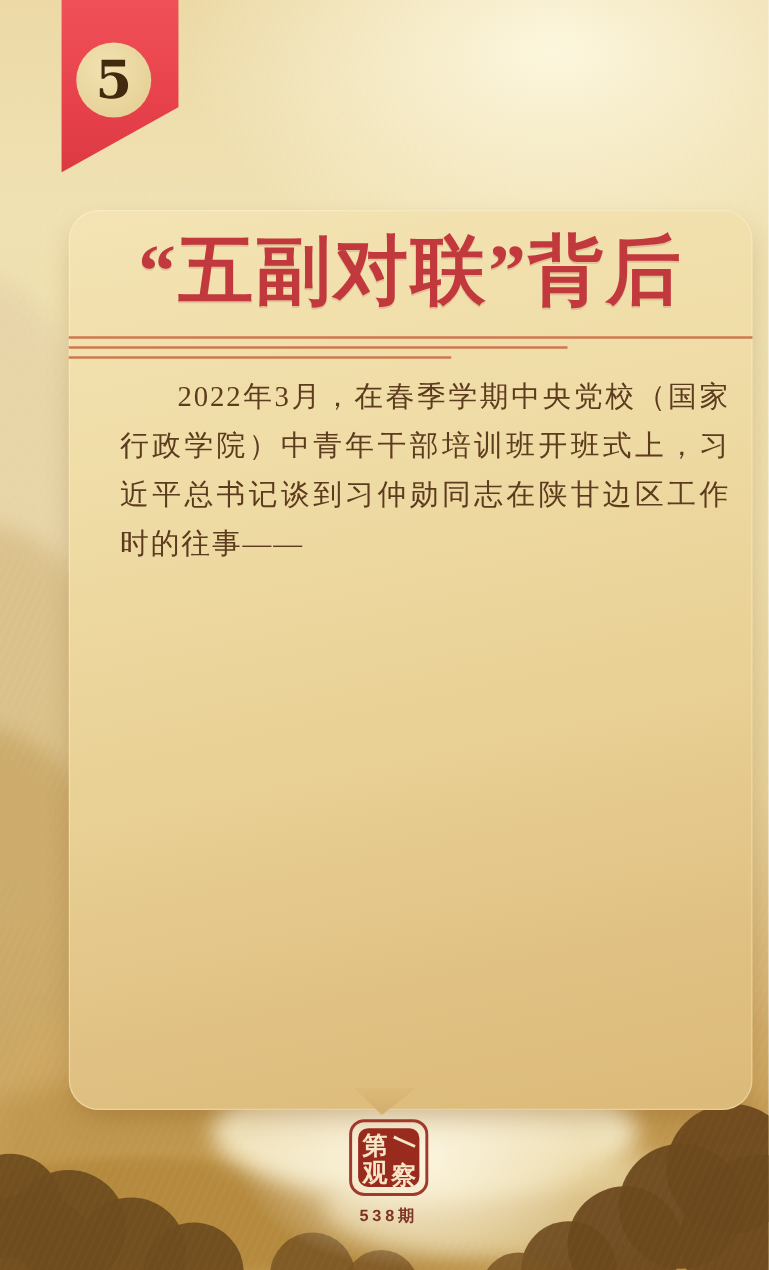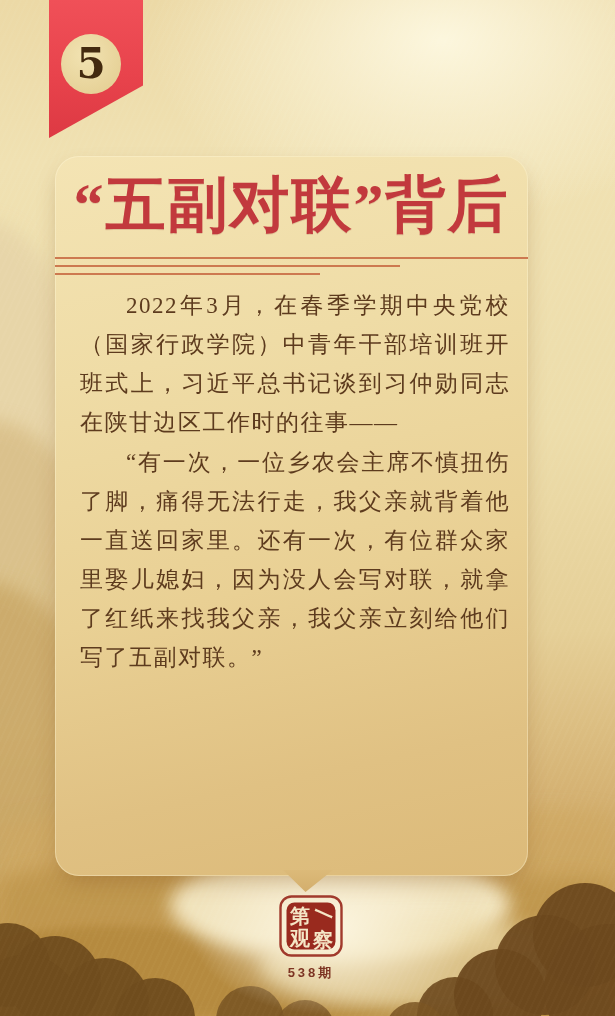--- a/index.html
+++ b/index.html
@@ -40,7 +40,7 @@
 
   
   .card{
-    position:absolute;left:55px;top:156px;width:473px;height:720px;z-index:3;
+    position:absolute;left:55px;top:168px;width:547px;height:720px;z-index:3;
     border-radius:24px;
     background:linear-gradient(168deg,#f4e4b4 0%,#efdca6 28%,#e9d094 58%,#e0c183 82%,#dcba79 100%);
     box-shadow:0 10px 22px -6px rgba(130,80,25,.38), inset 0 0 0 1px rgba(255,248,220,.35);

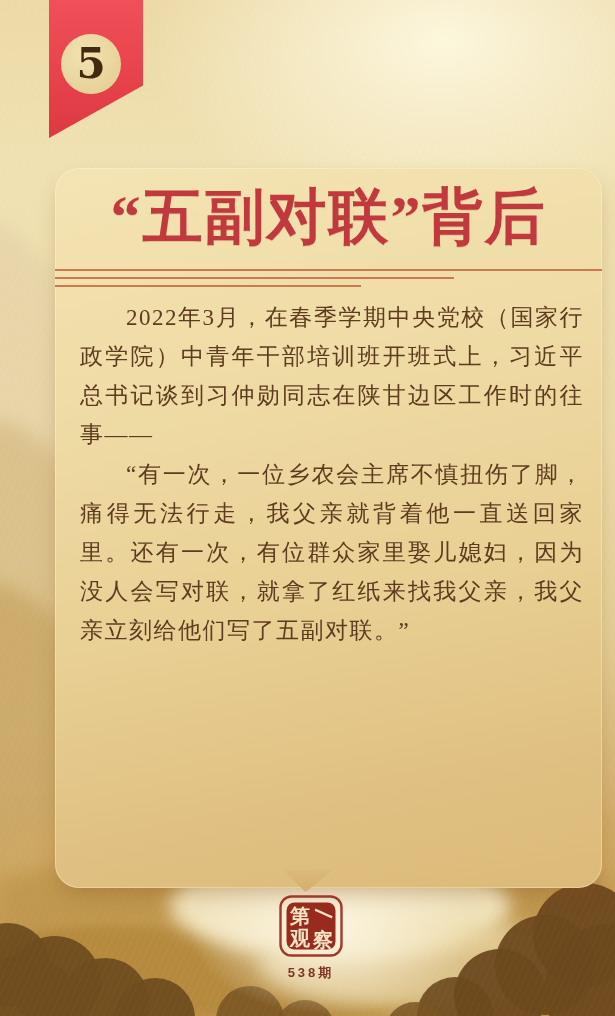--- a/index.html
+++ b/index.html
@@ -65,7 +65,7 @@
     color:#5d3b1e;font-size:23px;line-height:39px;letter-spacing:1.5px;
     text-align:justify;text-justify:inter-character;
   }
-  .bodytext p{margin:0 0 1px 0;text-indent:2em;}
+  .bodytext p{margin:0 0 1px 16px;text-indent:2em;}
 
   
   .seal-glow{

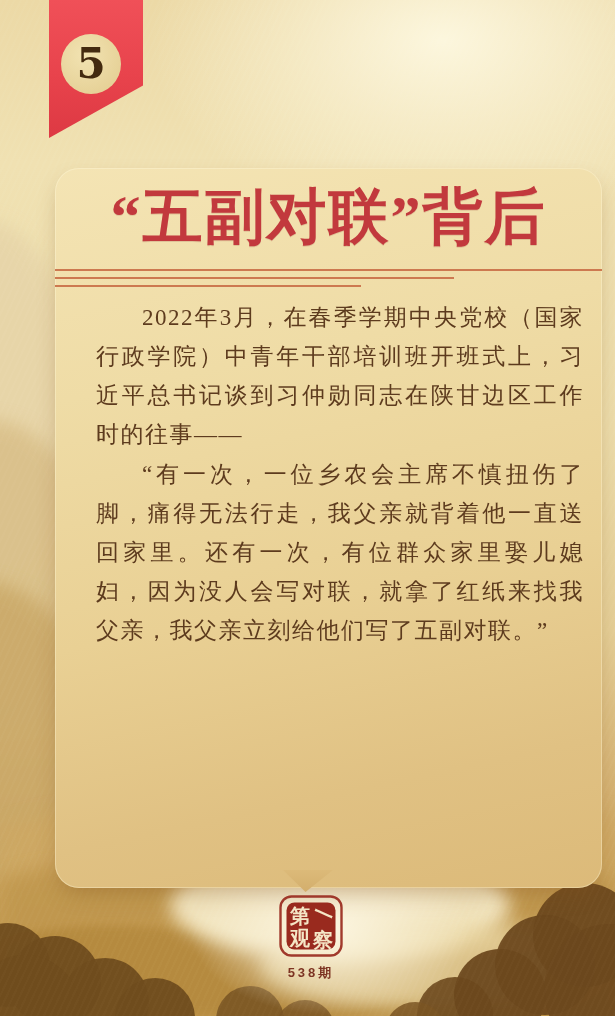--- a/index.html
+++ b/index.html
@@ -146,7 +146,6 @@
     </div>
     <div class="bodytext">
       <p>2022年3月，在春季学期中央党校（国家行政学院）中青年干部培训班开班式上，习近平总书记谈到习仲勋同志在陕甘边区工作时的往事——</p>
-      <p>“有一次，一位乡农会主席不慎扭伤了脚，痛得无法行走，我父亲就背着他一直送回家里。还有一次，有位群众家里娶儿媳妇，因为没人会写对联，就拿了红纸来找我父亲，我父亲立刻给他们写了五副对联。”</p>
     </div>
   </div>
   <div class="card-tail"></div>

